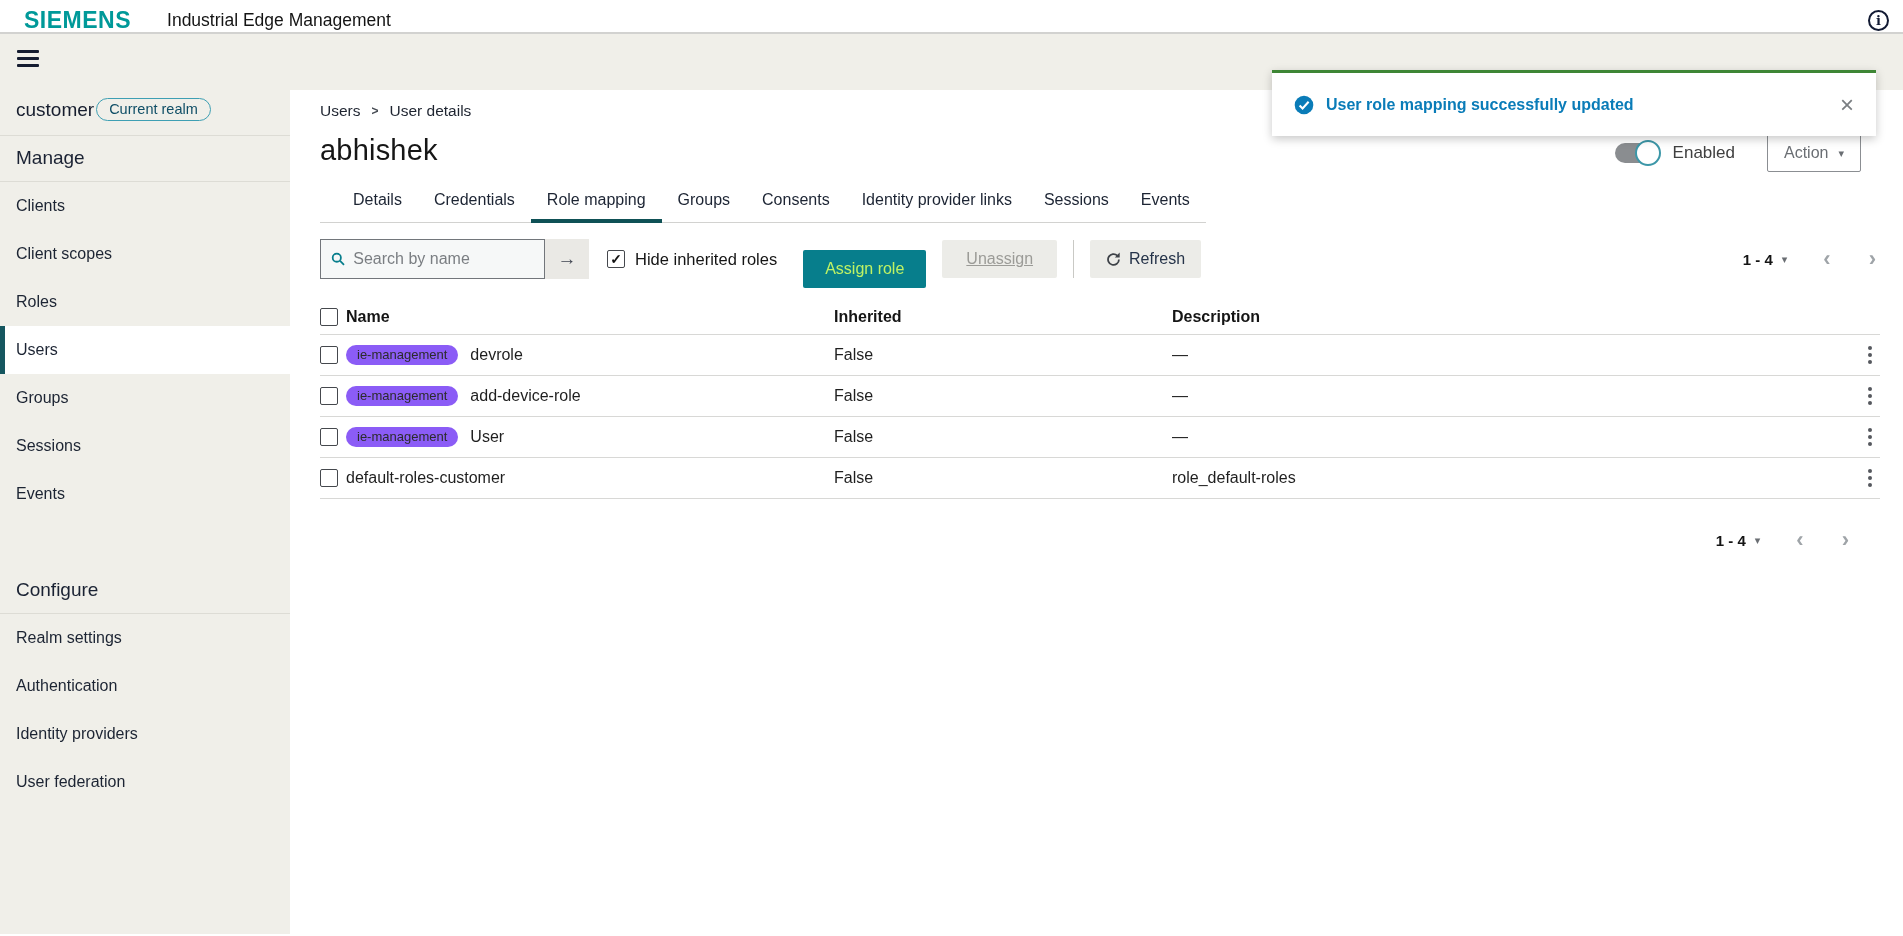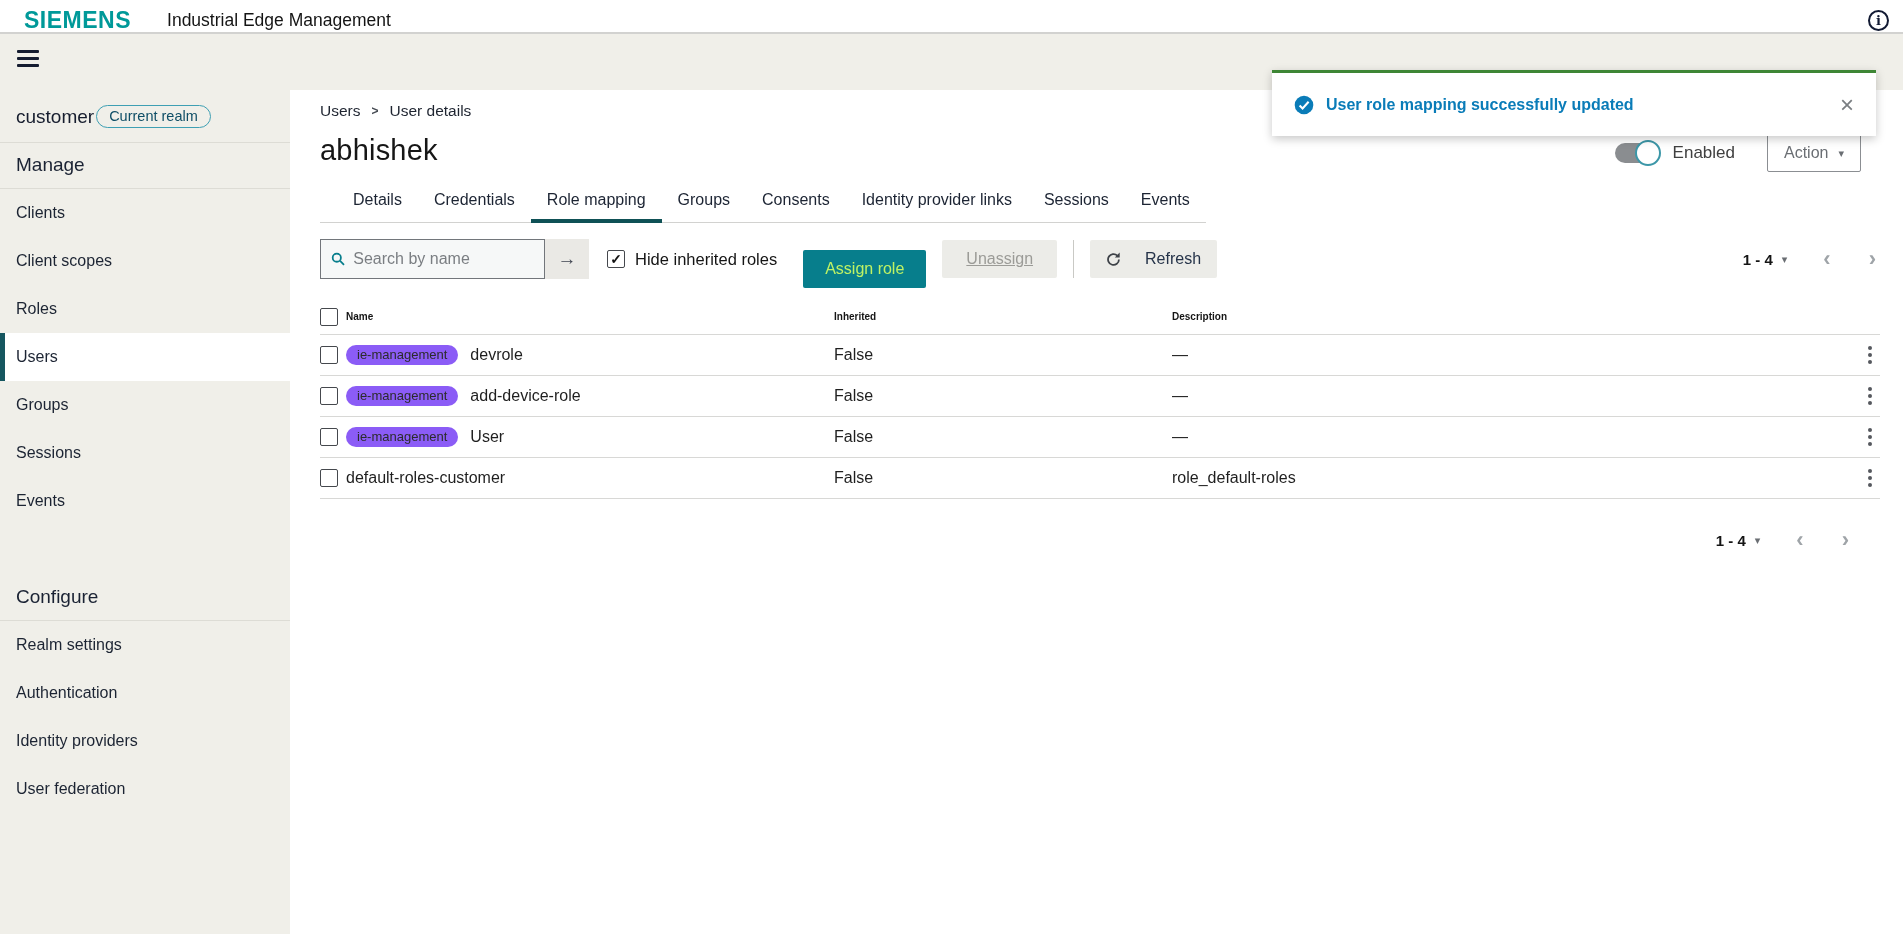--- a/index.html
+++ b/index.html
@@ -22,7 +22,7 @@
   .hamburger i { display:block; height:3px; background:#151c30; margin-bottom:4px; border-radius:1px; }
 
   
-  .sidebar { position:absolute; left:0; top:55px; bottom:0; width:290px; background:#f0efe9; }
+  .sidebar { position:absolute; left:0; top:48px; bottom:0; width:290px; background:#f0efe9; }
   .realm-row { padding:16px 16px 14px 16px; display:flex; align-items:center; }
   .realm-name { font-size:19px; color:#161d2e; }
   .realm-badge { margin-left:2px; border:1.5px solid #3e9fb3; border-radius:13px;

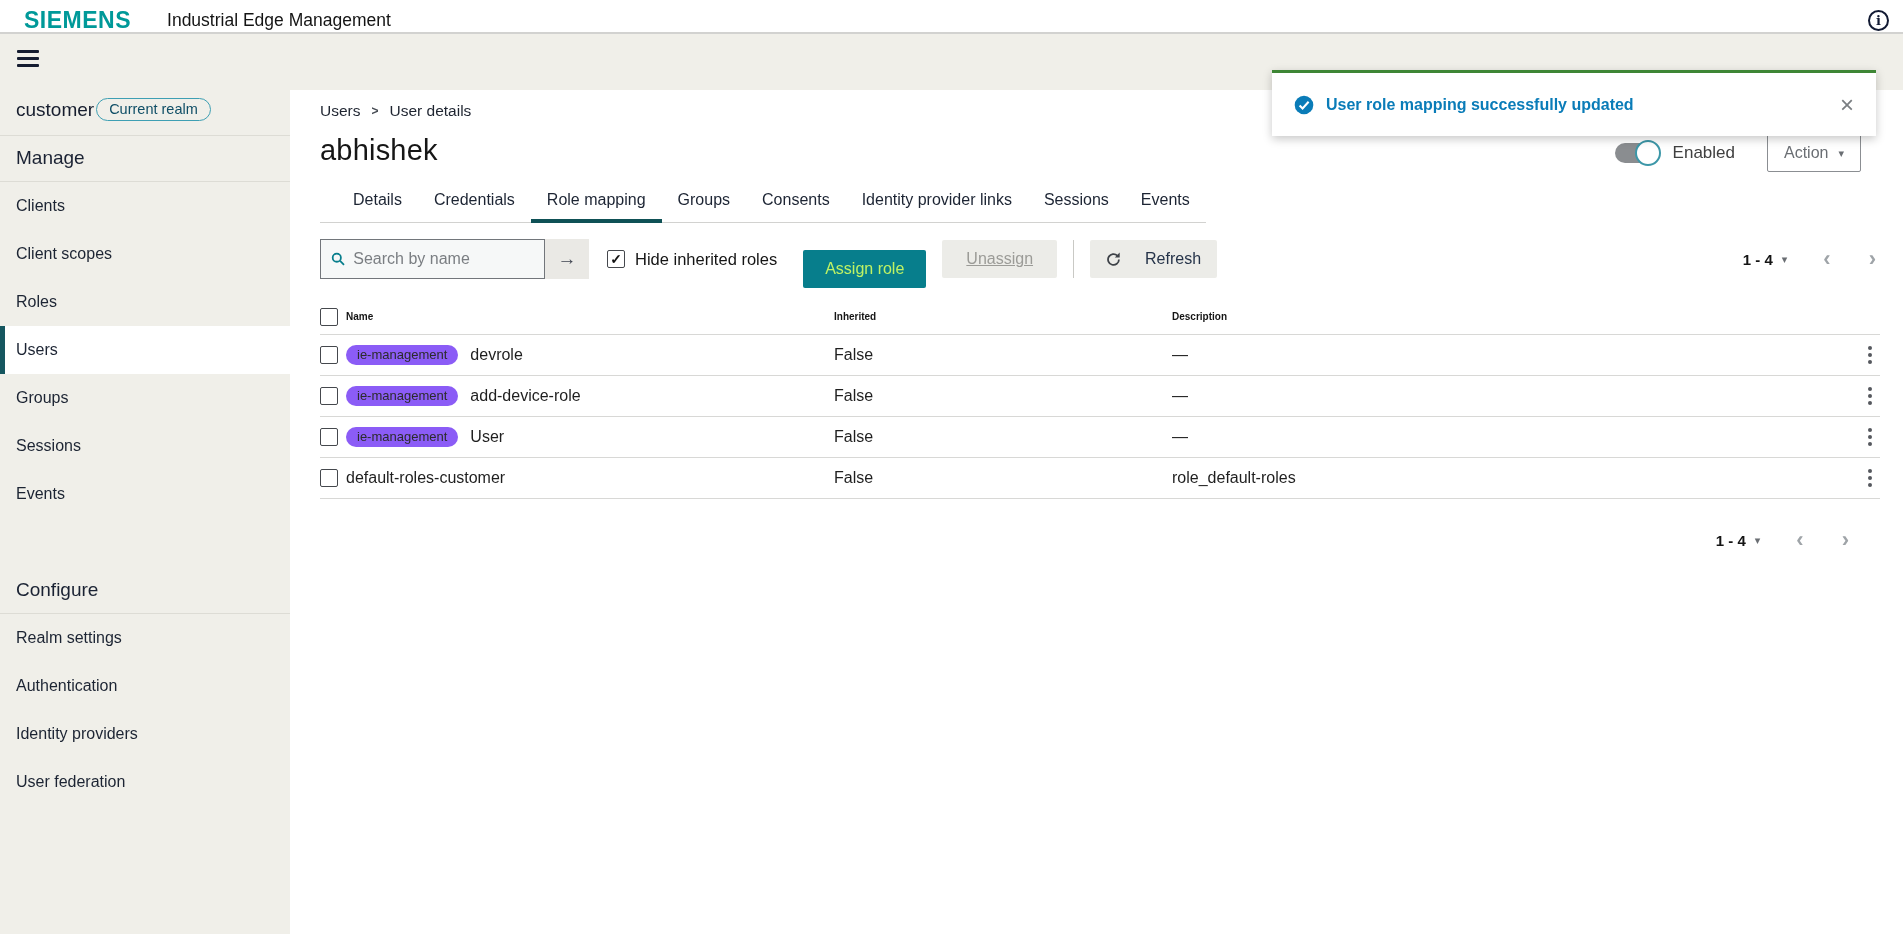--- a/index.html
+++ b/index.html
@@ -76,7 +76,7 @@
     display:flex; align-items:center; font-family:"Liberation Sans",sans-serif; }
   .btn-primary { background:#077e8c; color:#bef264; padding:0 22px; margin-left:26px;margin-top:20px; }
   .btn-disabled { background:#ecece8; color:#9b9b97; padding:0 24px; margin-left:16px; cursor:default;text-decoration:underline; }
-  .btn-plain { background:#ecece8; color:#253349; padding:0 16px; gap:24px; margin-left:16px; }
+  .btn-plain { background:#ecece8; color:#253349; padding:0 16px; gap:8px; margin-left:16px; }
   .v-divider { width:1px; height:38px; background:#c9c9c5; margin-left:16px; }
   .toolbar .spacer { flex:1; }
 

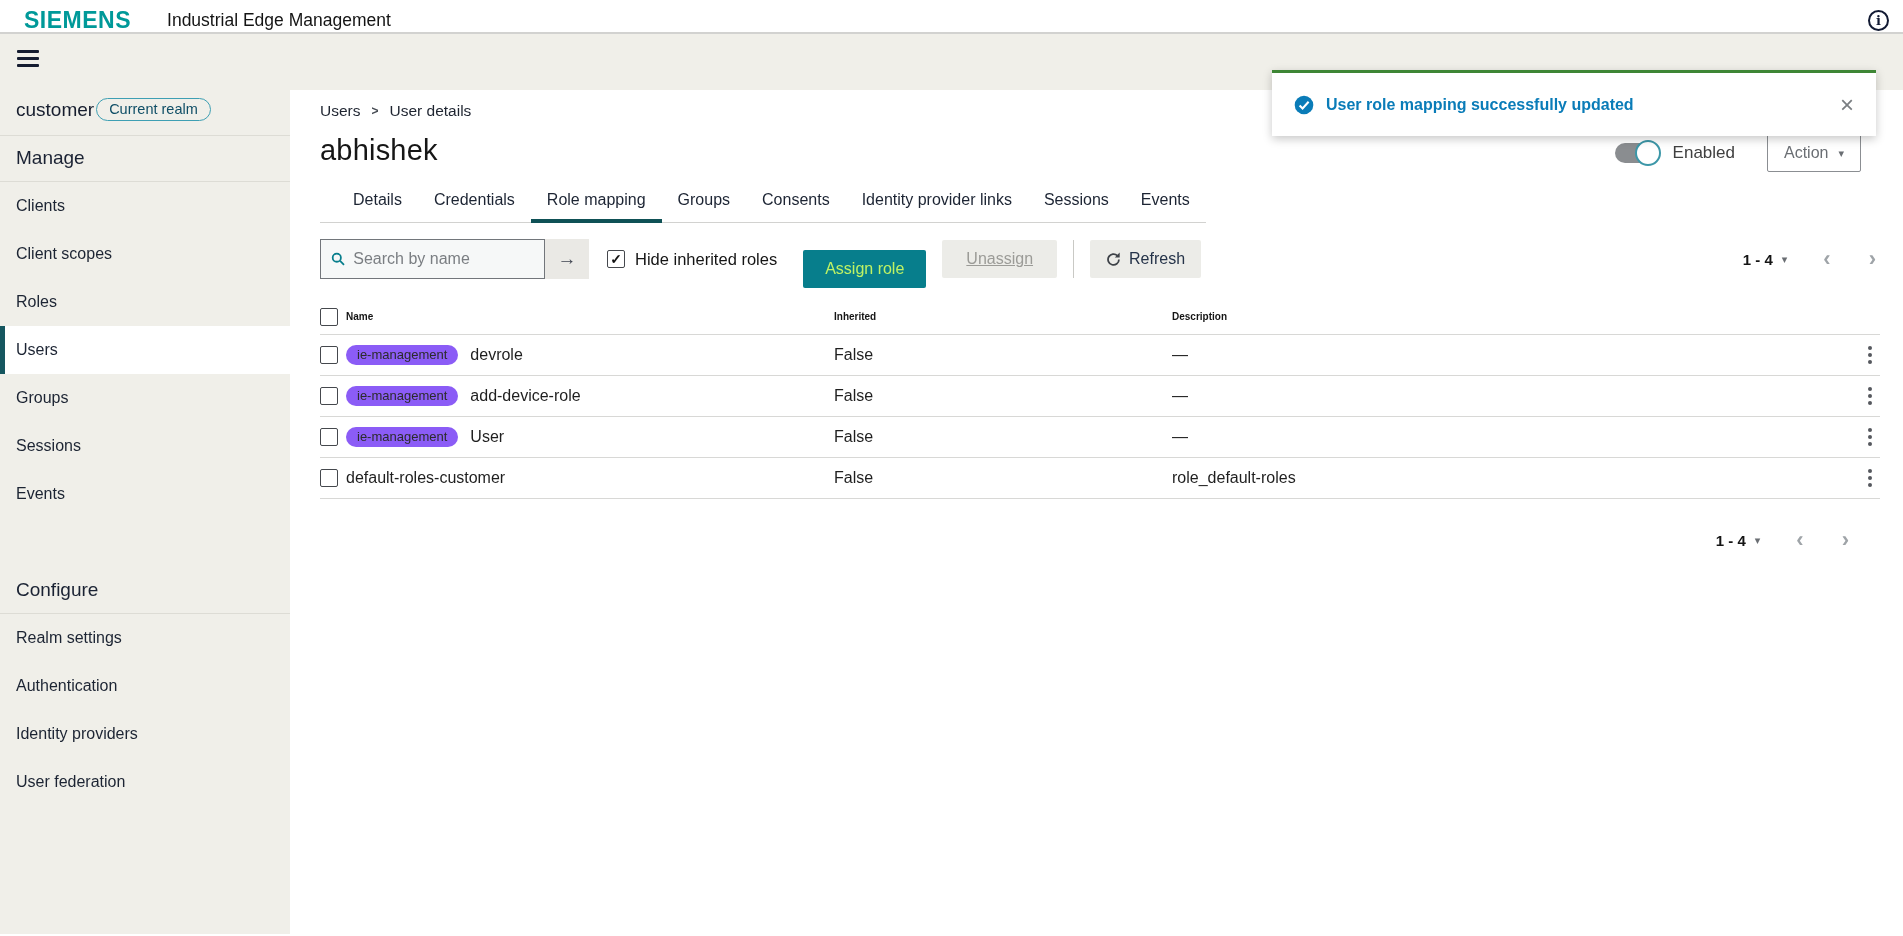--- a/index.html
+++ b/index.html
@@ -94,7 +94,7 @@
   .role-table { margin-top:20px; }
   .trow { display:grid; grid-template-columns:26px 488px 338px 1fr 48px;
     align-items:center; border-bottom:1px solid #d8d8d6; }
-  .trow.thead { height:36px; font-weight:700; font-size:10px; color:#151515; }
+  .trow.thead { height:36px; font-weight:700; font-size:16px; color:#151515; }
   .trow.tbody { height:41px; font-size:16px; color:#1f1f1f; }
   .name-cell { display:flex; align-items:center; }
   .chip { background:#8b5cf6; border-radius:11px; padding:2px 11px 3px; font-size:13px;

